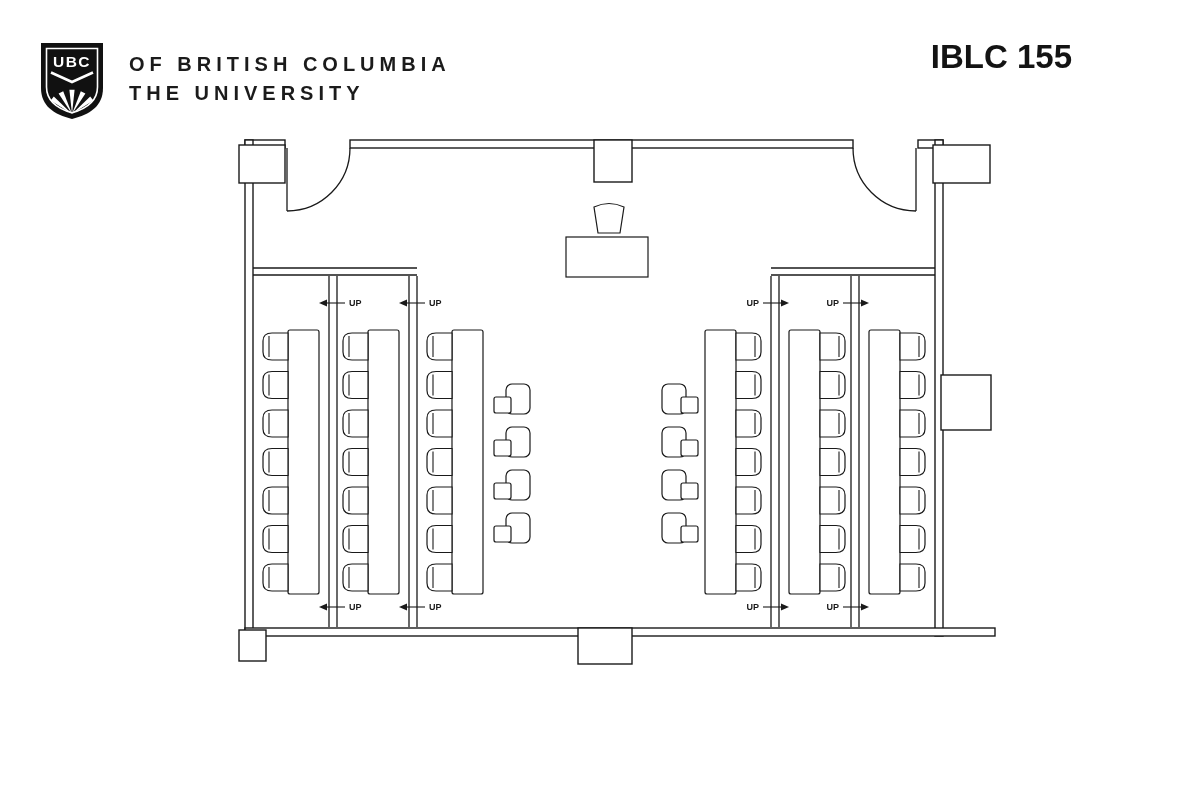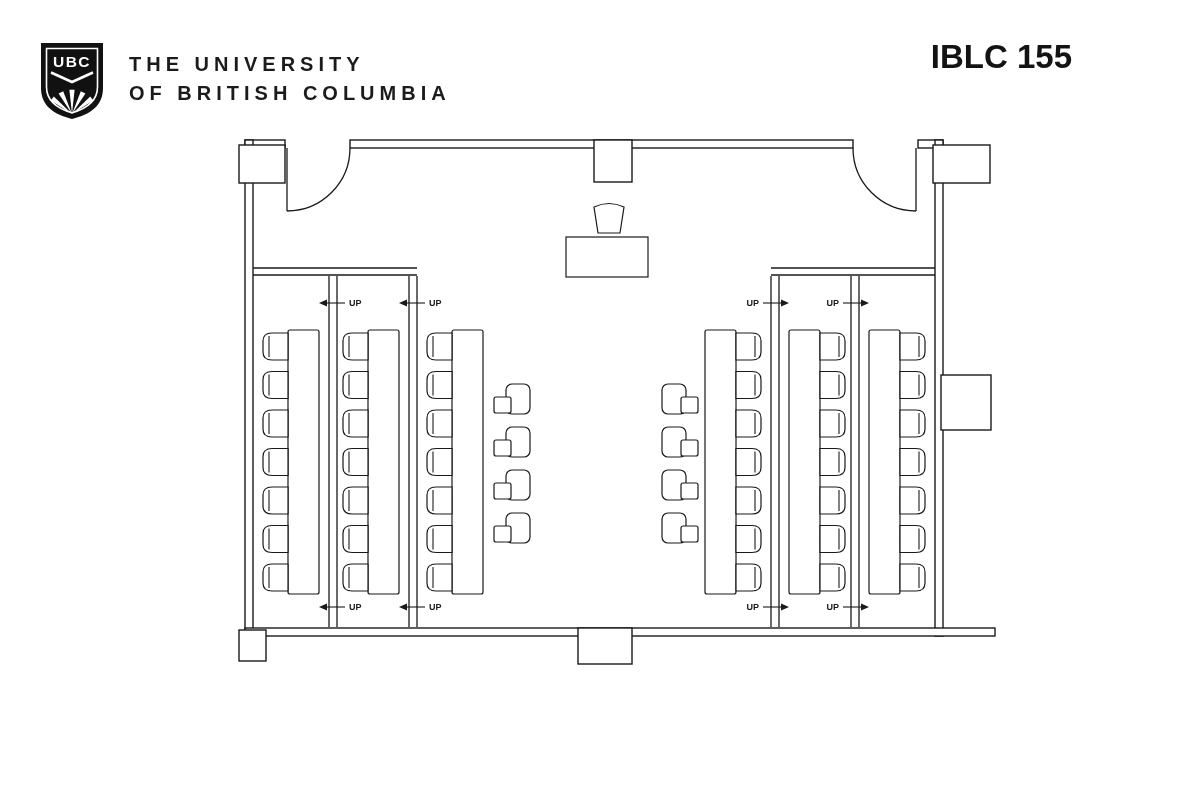--- a/index.html
+++ b/index.html
@@ -35,8 +35,8 @@
       </g>
     </svg>
     <div class="univ">
+      <div>OF BRITISH COLUMBIA</div>
       <div>THE UNIVERSITY</div>
-      <div>OF BRITISH COLUMBIA</div>
     </div>
     <div class="room">IBLC 155</div>
   </div>

